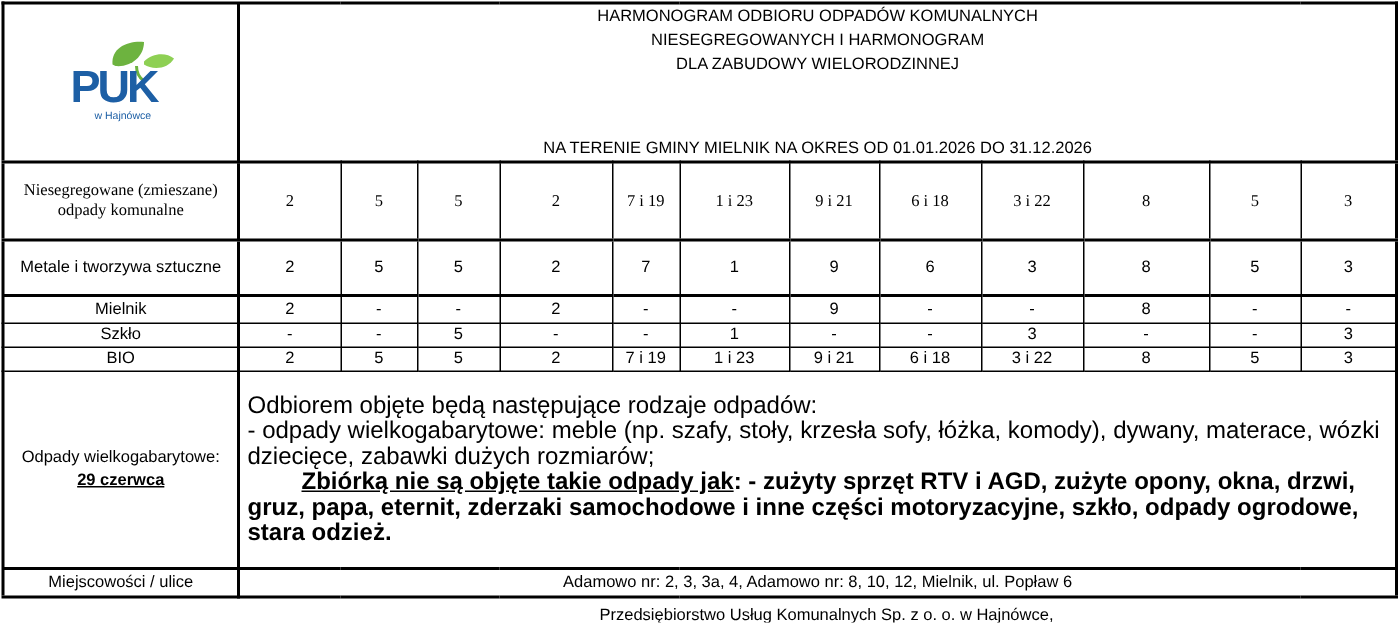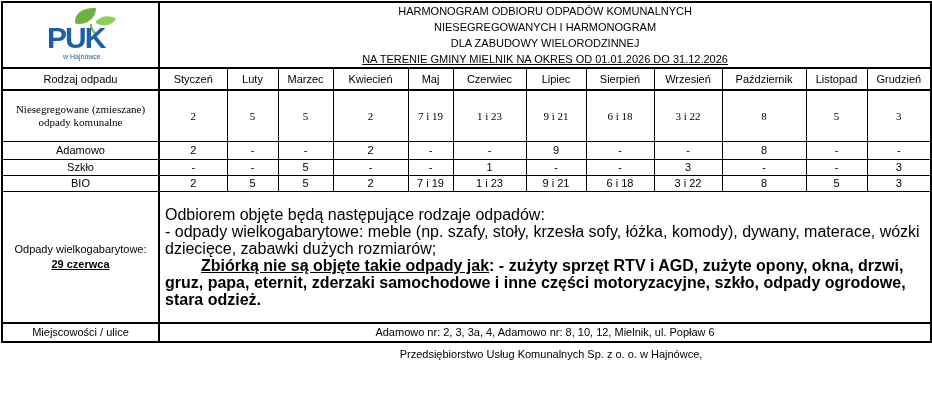--- a/index.html
+++ b/index.html
@@ -33,7 +33,7 @@
   .h-bulky{height:118px;}
   .h-places{height:17px;}
   .title-cell div{line-height:16px;}
-  .title-underline{text-decoration:underline;}
+  .title-underline{margin-top:40px;}
   .label-wrap{padding:0 8px;}
   .bulky-label .date{font-weight:bold;text-decoration:underline;display:block;margin-top:2px;}
   .bulky-text{

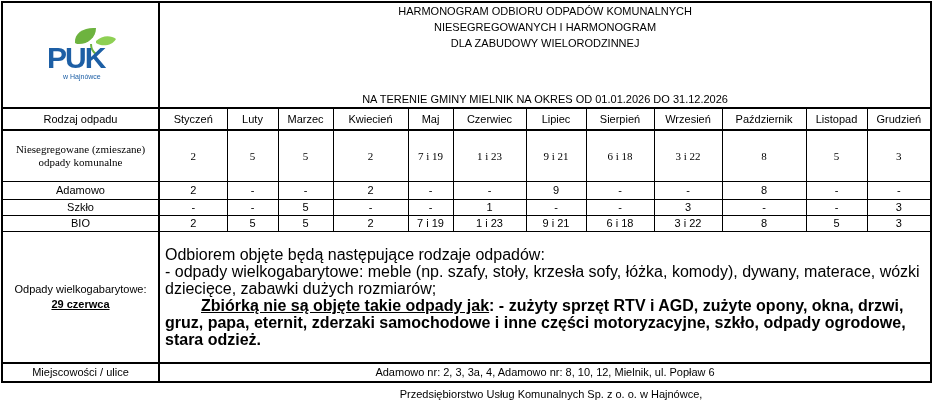--- a/index.html
+++ b/index.html
@@ -89,21 +89,6 @@
     </td>
   </tr>
 
-  <tr class="head-row">
-    <td class="h-head c-label">Rodzaj odpadu</td>
-    <td class="h-head">Styczeń</td>
-    <td class="h-head">Luty</td>
-    <td class="h-head">Marzec</td>
-    <td class="h-head">Kwiecień</td>
-    <td class="h-head">Maj</td>
-    <td class="h-head">Czerwiec</td>
-    <td class="h-head">Lipiec</td>
-    <td class="h-head">Sierpień</td>
-    <td class="h-head">Wrzesień</td>
-    <td class="h-head">Październik</td>
-    <td class="h-head">Listopad</td>
-    <td class="h-head">Grudzień</td>
-  </tr>
 
   <tr>
     <td class="h-r1 c-label">

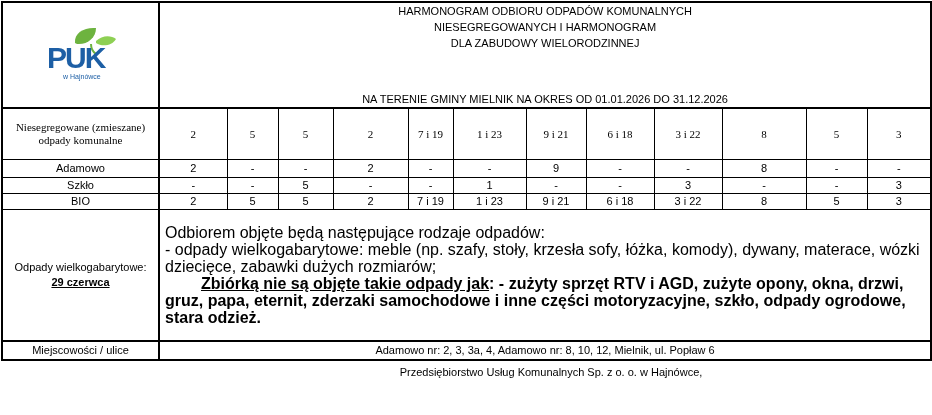--- a/index.html
+++ b/index.html
@@ -108,6 +108,21 @@
     <td class="h-r1">3</td>
   </tr>
 
+  <tr class="sep">
+    <td class="h-r2 c-label">Metale i tworzywa sztuczne</td>
+    <td class="h-r2">2</td>
+    <td class="h-r2">5</td>
+    <td class="h-r2">5</td>
+    <td class="h-r2">2</td>
+    <td class="h-r2">7</td>
+    <td class="h-r2">1</td>
+    <td class="h-r2">9</td>
+    <td class="h-r2">6</td>
+    <td class="h-r2">3</td>
+    <td class="h-r2">8</td>
+    <td class="h-r2">5</td>
+    <td class="h-r2">3</td>
+  </tr>
 
   <tr>
     <td class="h-r3 c-label">Adamowo</td>

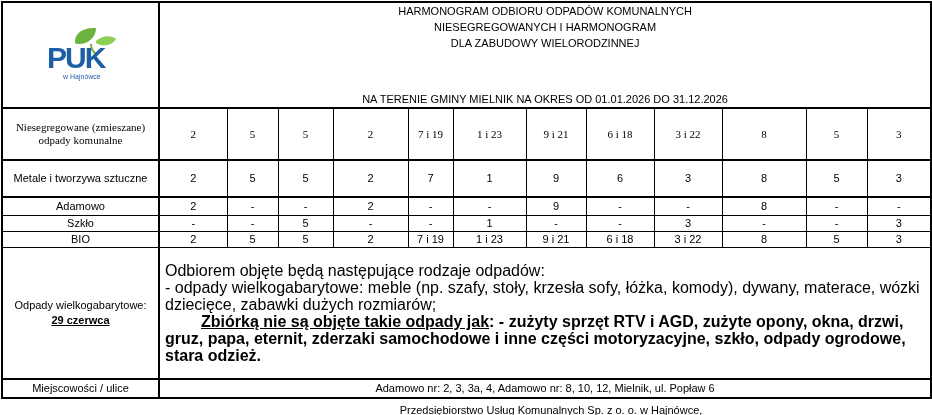--- a/index.html
+++ b/index.html
@@ -125,7 +125,7 @@
   </tr>
 
   <tr>
-    <td class="h-r3 c-label">Adamowo</td>
+    <td class="h-r3 c-label">Mielnik</td>
     <td class="h-r3">2</td>
     <td class="h-r3">-</td>
     <td class="h-r3">-</td>

